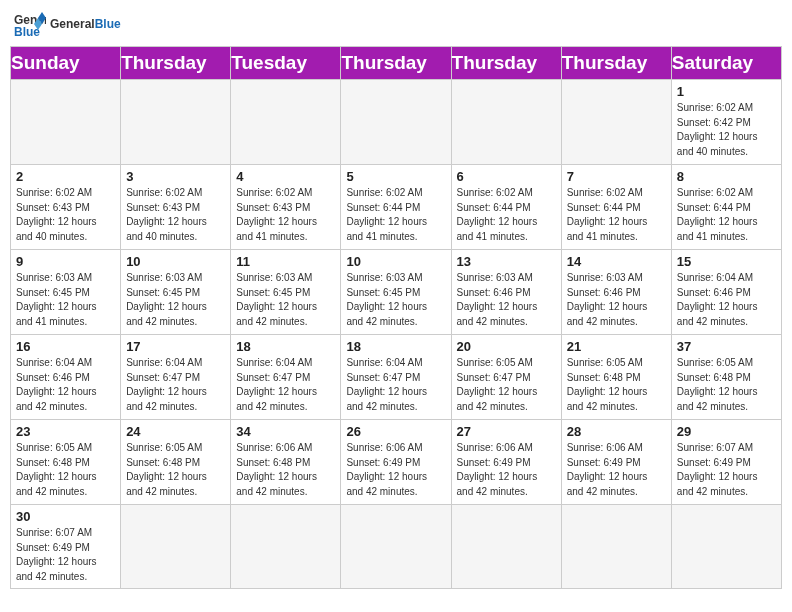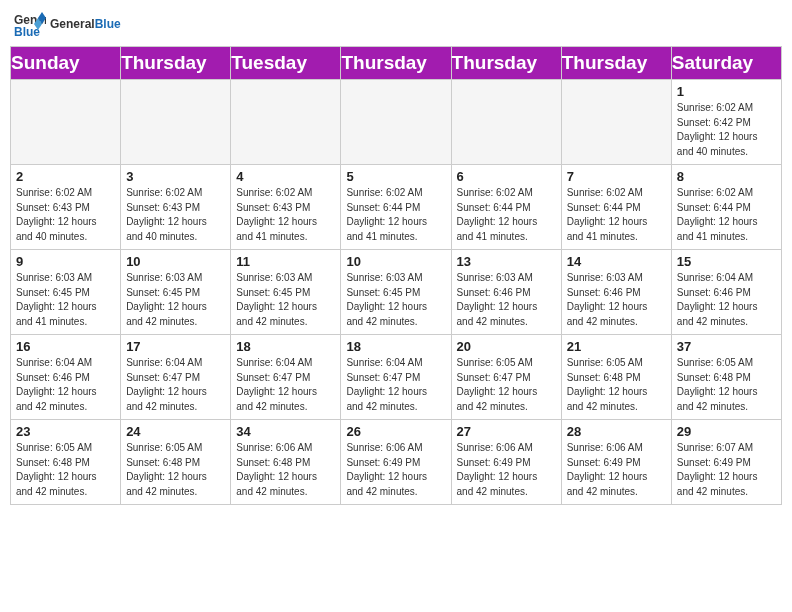--- a/index.html
+++ b/index.html
@@ -335,6 +335,21 @@
 and 42 minutes.</div>
         </td>
       </tr>
+      <tr>
+        <td class="last-row">
+          <span class="day-num">30</span>
+          <div class="day-info" style="white-space: pre-line;">Sunrise: 6:07 AM
+Sunset: 6:49 PM
+Daylight: 12 hours
+and 42 minutes.</div>
+        </td>
+        <td class="last-row empty"></td>
+        <td class="last-row empty"></td>
+        <td class="last-row empty"></td>
+        <td class="last-row empty"></td>
+        <td class="last-row empty"></td>
+        <td class="last-row empty"></td>
+      </tr>
     </tbody>
 </table>
 

